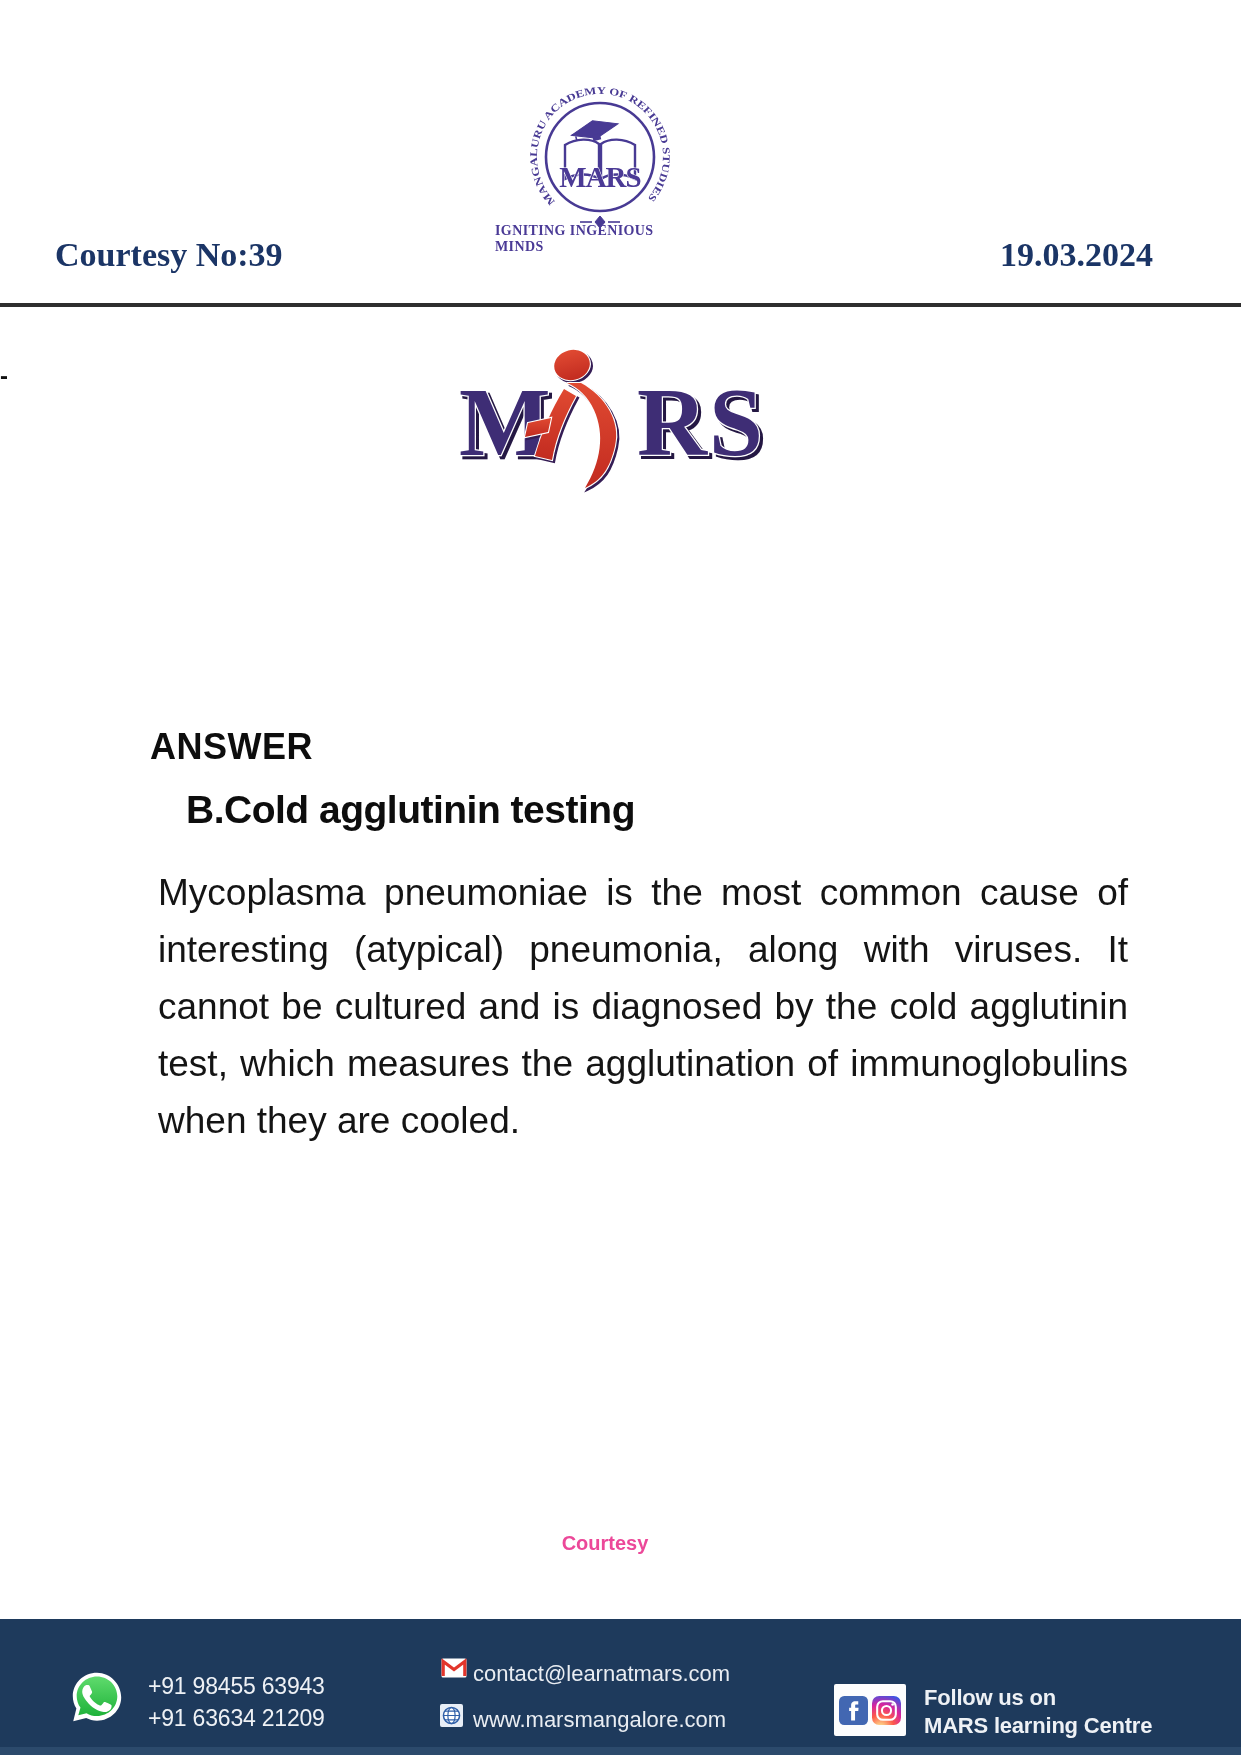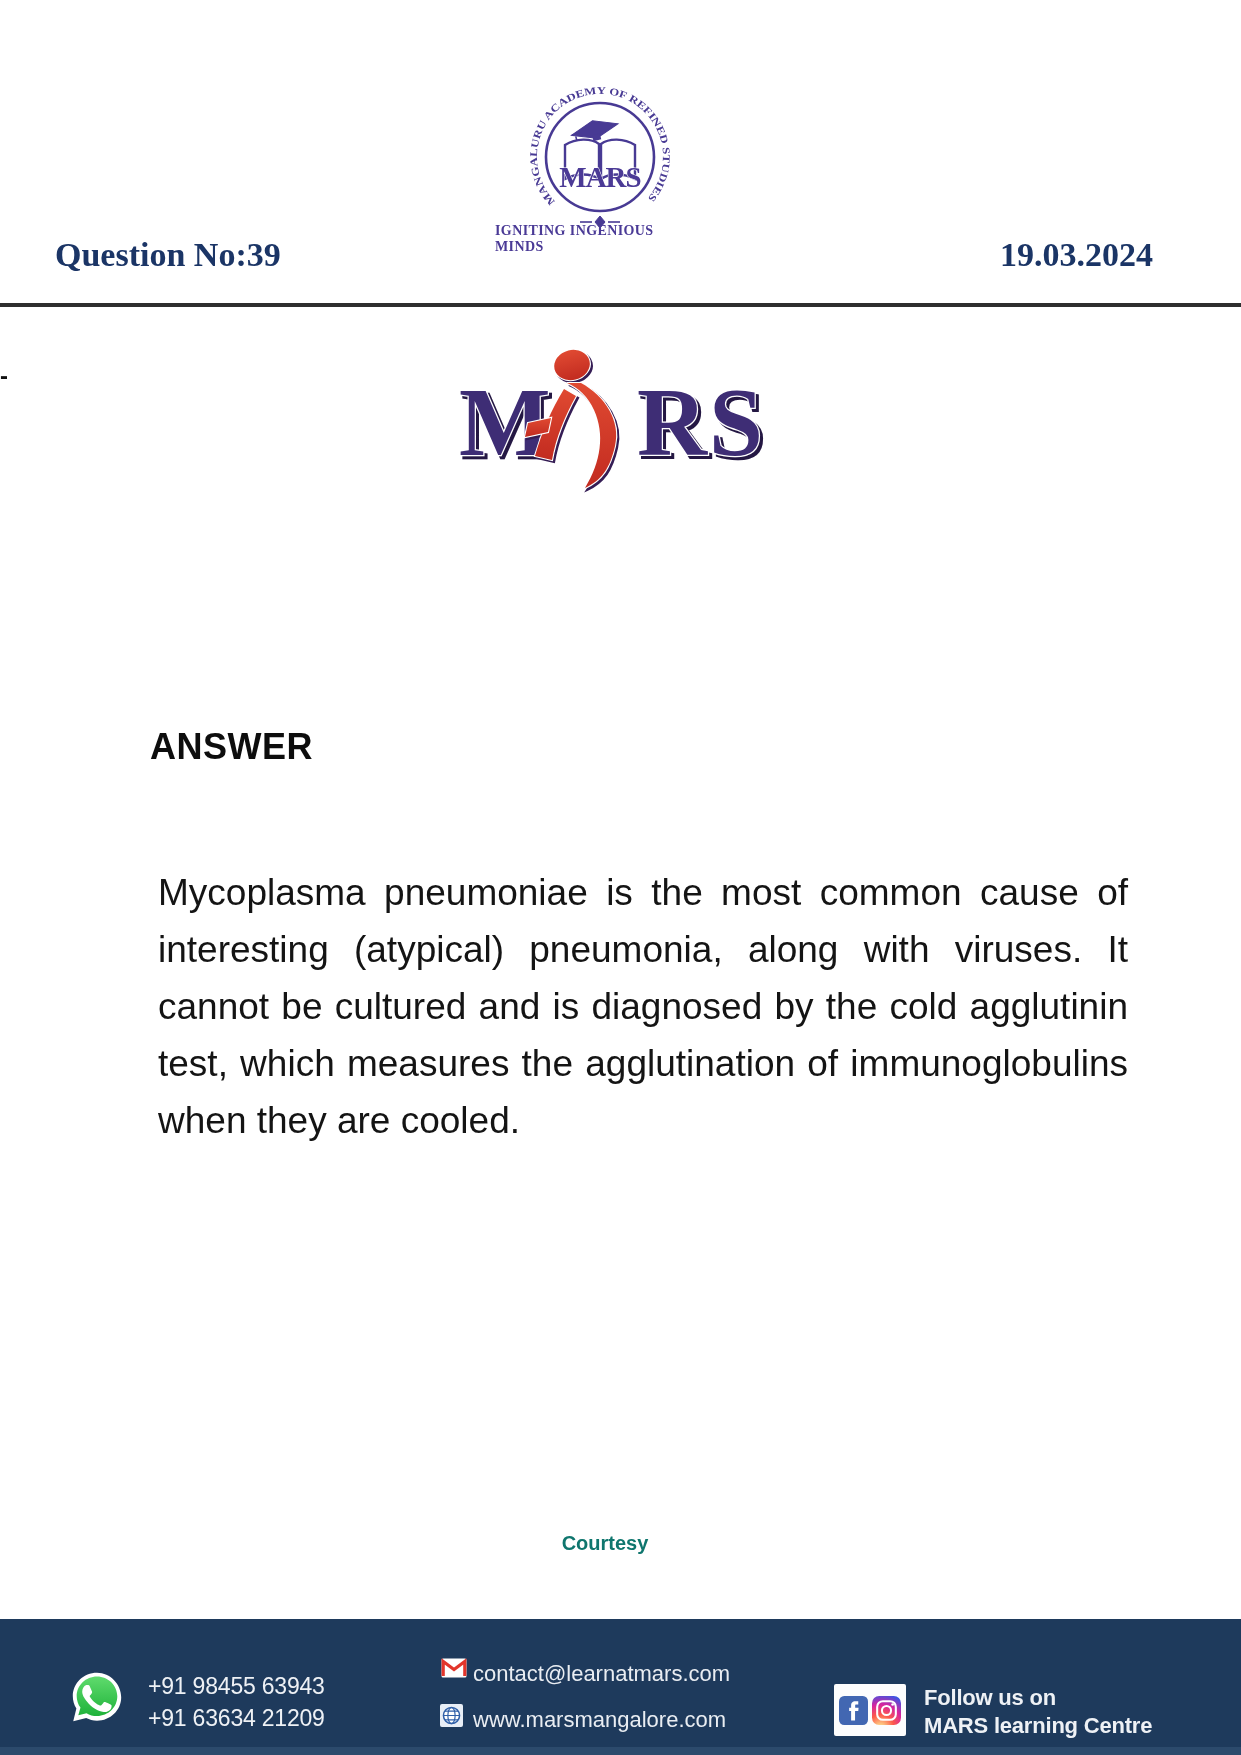--- a/index.html
+++ b/index.html
@@ -90,7 +90,7 @@
   <div class="seal-tagline">IGNITING INGENIOUS MINDS</div>
 
   <div class="header-row">
-    <span>Question No:39</span>
+    <span>Courtesy No:39</span>
     <span>19.03.2024</span>
   </div>
   <div class="header-rule"></div>

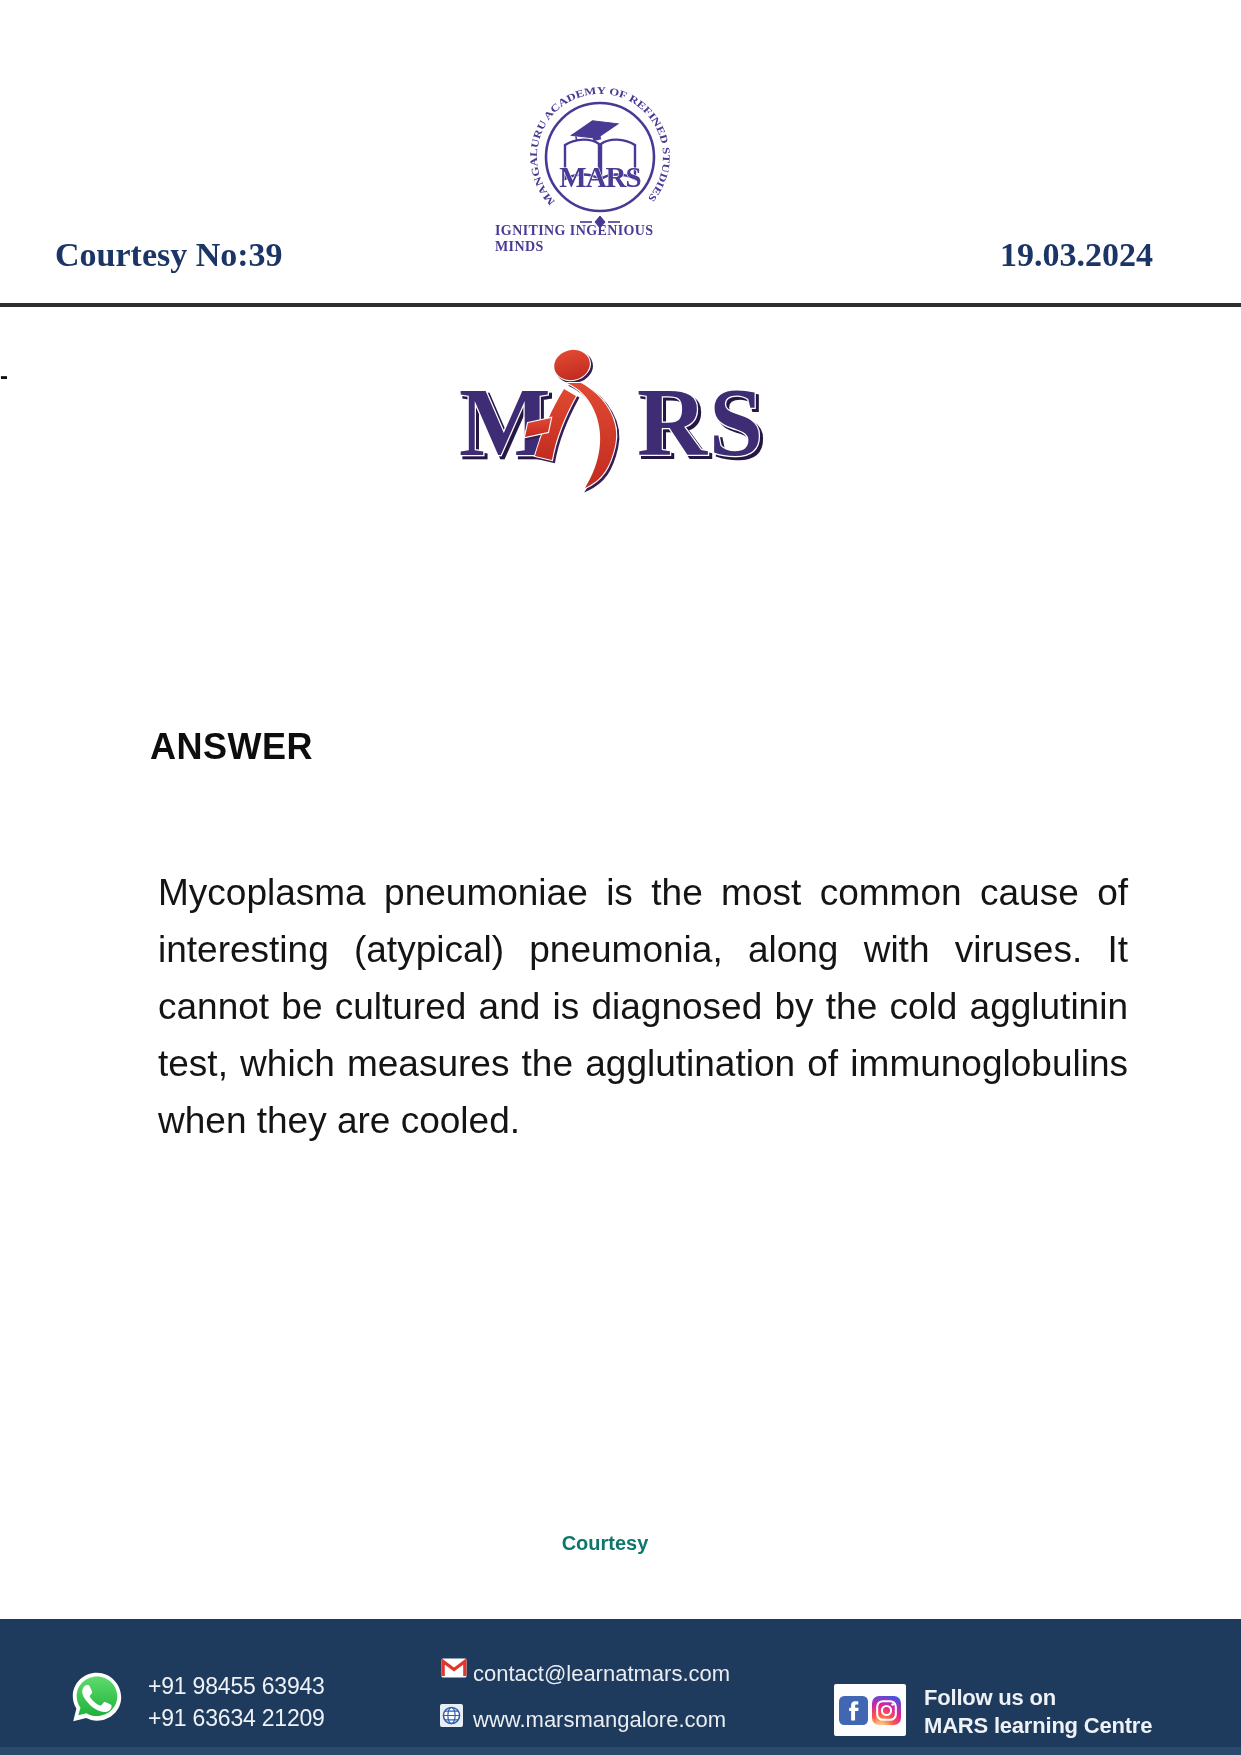--- a/index.html
+++ b/index.html
@@ -116,6 +116,7 @@
   </svg>
 
   <div class="answer-heading">ANSWER</div>
+  <div class="answer-option">B.Cold agglutinin testing</div>
   <div class="answer-explanation">Mycoplasma pneumoniae is the most common cause of interesting (atypical) pneumonia, along with viruses. It cannot be cultured and is diagnosed by the cold agglutinin test, which measures the agglutination of immunoglobulins when they are cooled.</div>
 
   <div class="courtesy">

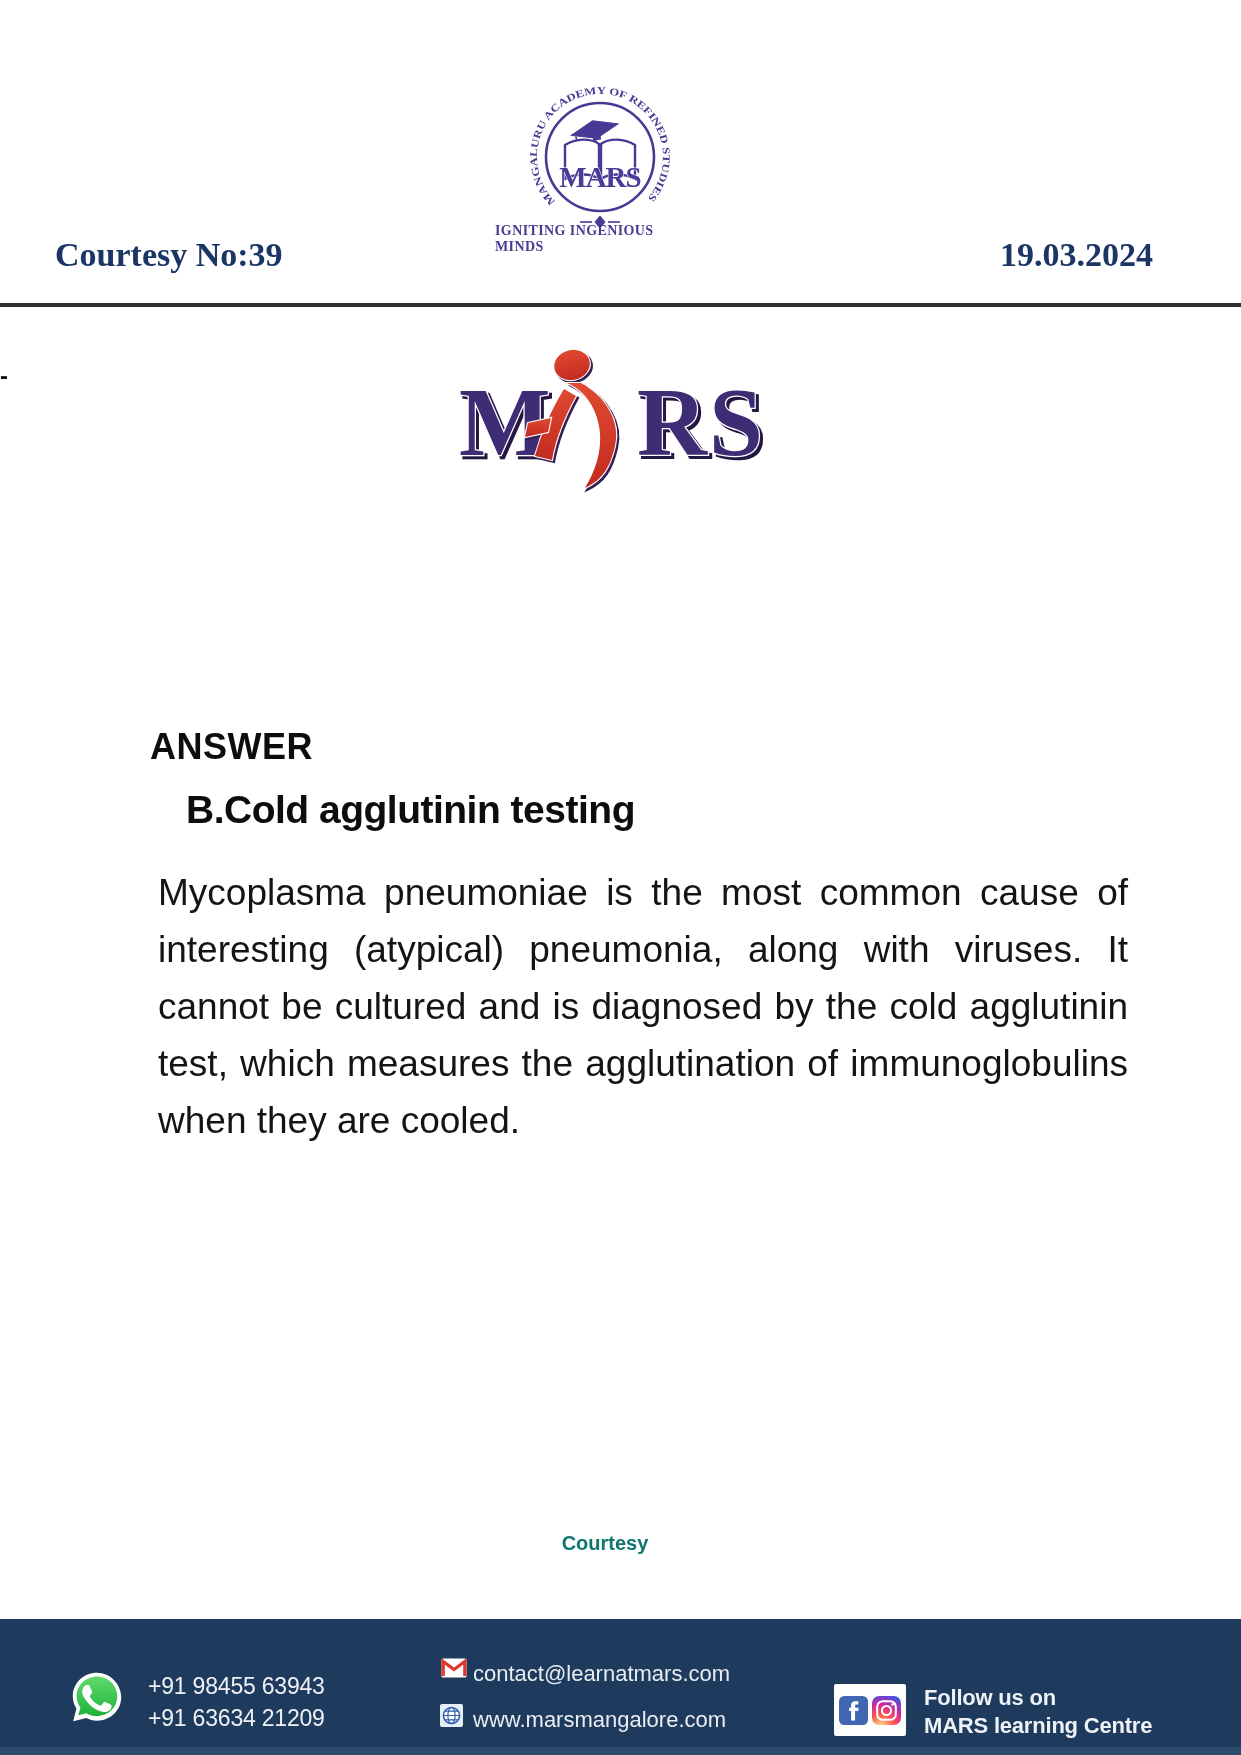--- a/index.html
+++ b/index.html
@@ -34,7 +34,7 @@
         font-size:37px;line-height:57px;color:#141414;text-align:justify;}
 
   
-  .courtesy{position:absolute;left:405px;top:1532px;width:400px;text-align:center;color:#0f766e;}
+  .courtesy{position:absolute;left:405px;top:1532px;width:400px;text-align:center;color:#ec4899;}
   .courtesy-label{font-size:20px;font-weight:bold;margin-bottom:7px;}
   .courtesy-source{font-size:22px;letter-spacing:.6px;}
 

